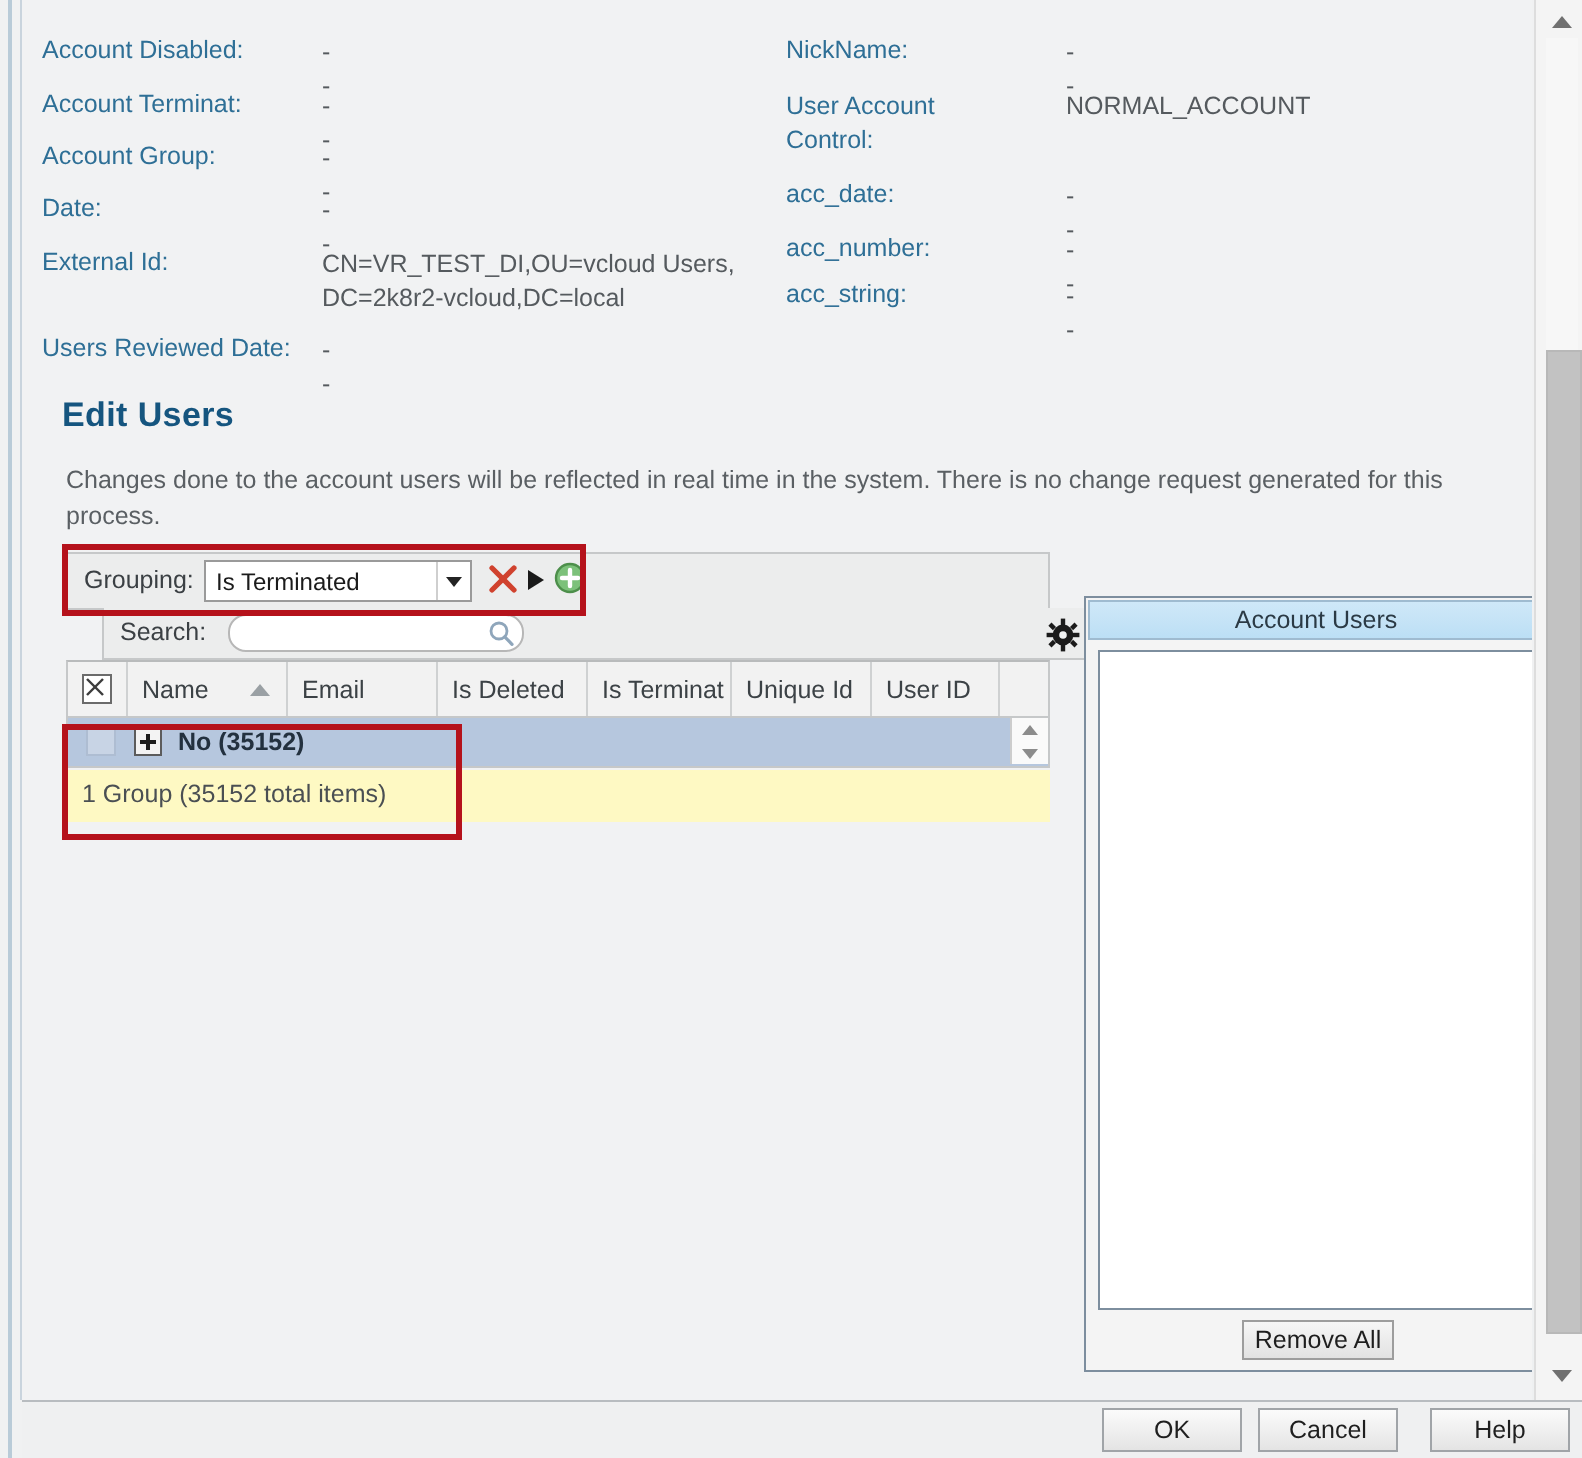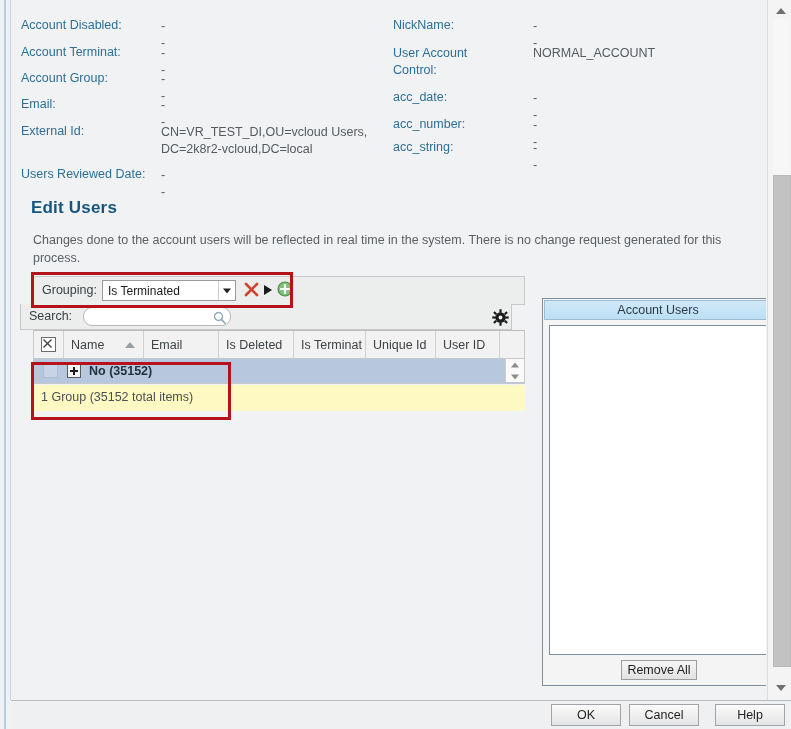--- a/index.html
+++ b/index.html
@@ -290,7 +290,7 @@
       </div>
 
       <div class="field-row" style="left:10px; top:97px;">
-        <span class="f-label">Email:</span>
+        <span class="f-label">Date:</span>
         <span class="f-value" style="left:140px;">--</span>
       </div>
 

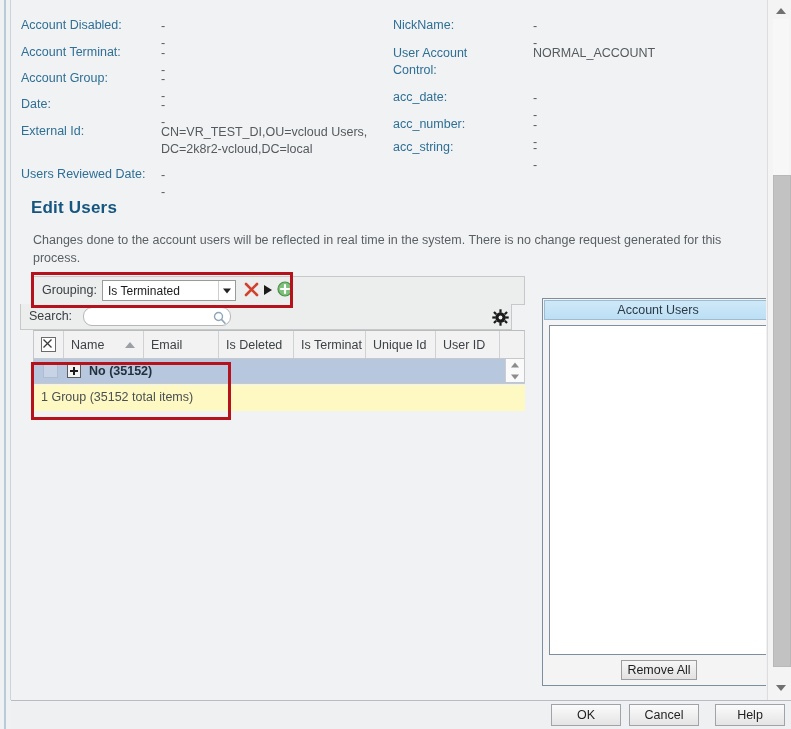--- a/index.html
+++ b/index.html
@@ -114,7 +114,7 @@
 
   
   .search-bar {
-    position: absolute; left: 9px; top: 304px; width: 492px; height: 26px;
+    position: absolute; left: 40px; top: 304px; width: 492px; height: 26px;
     background: #eceded; border: 1px solid #c6c8c9; border-top: none;
     box-sizing: border-box;
     padding-left: 24px;

